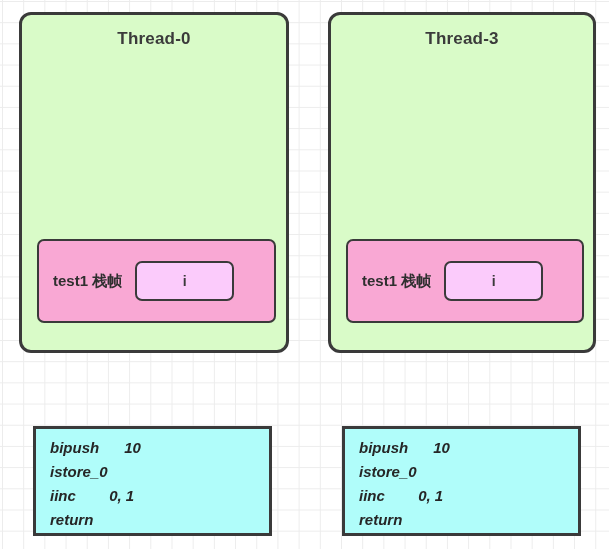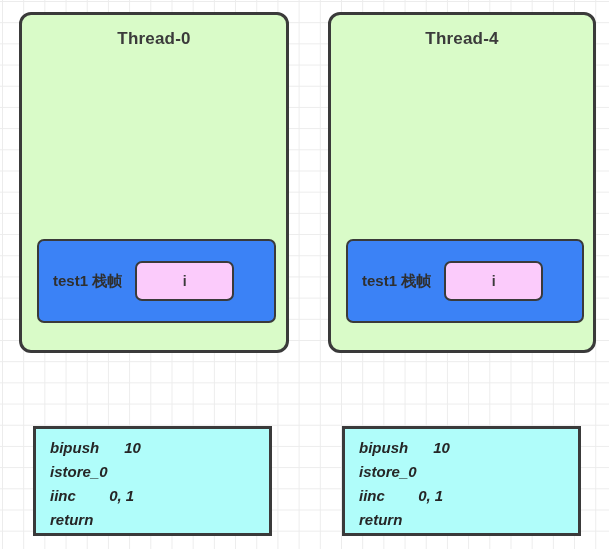--- a/index.html
+++ b/index.html
@@ -147,7 +147,7 @@
   </div>
 
   <div id="thread-panel-1" class="thread-panel">
-    <div class="thread-title">Thread-4</div>
+    <div class="thread-title">Thread-3</div>
 
     <div class="stack-frame">
       <span class="frame-label">test1 栈帧</span>

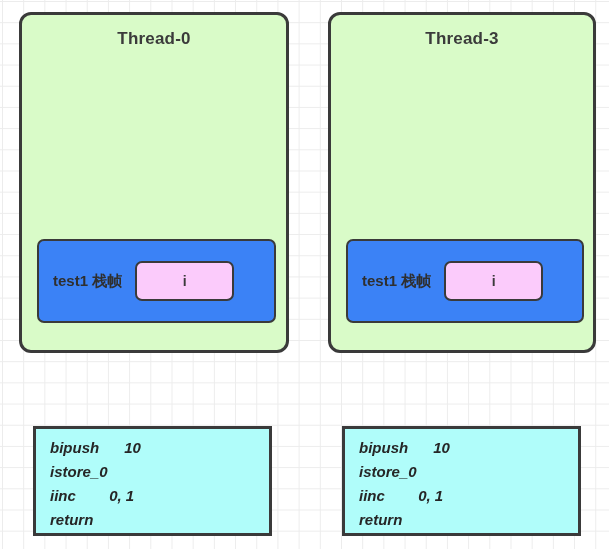--- a/index.html
+++ b/index.html
@@ -67,7 +67,7 @@
     top: 224px;
     width: 239px;
     height: 84px;
-    background-color: #3b82f6;
+    background-color: #f9a8d4;
     border: 2px solid #3a3a3a;
     border-radius: 7px;
     display: flex;

